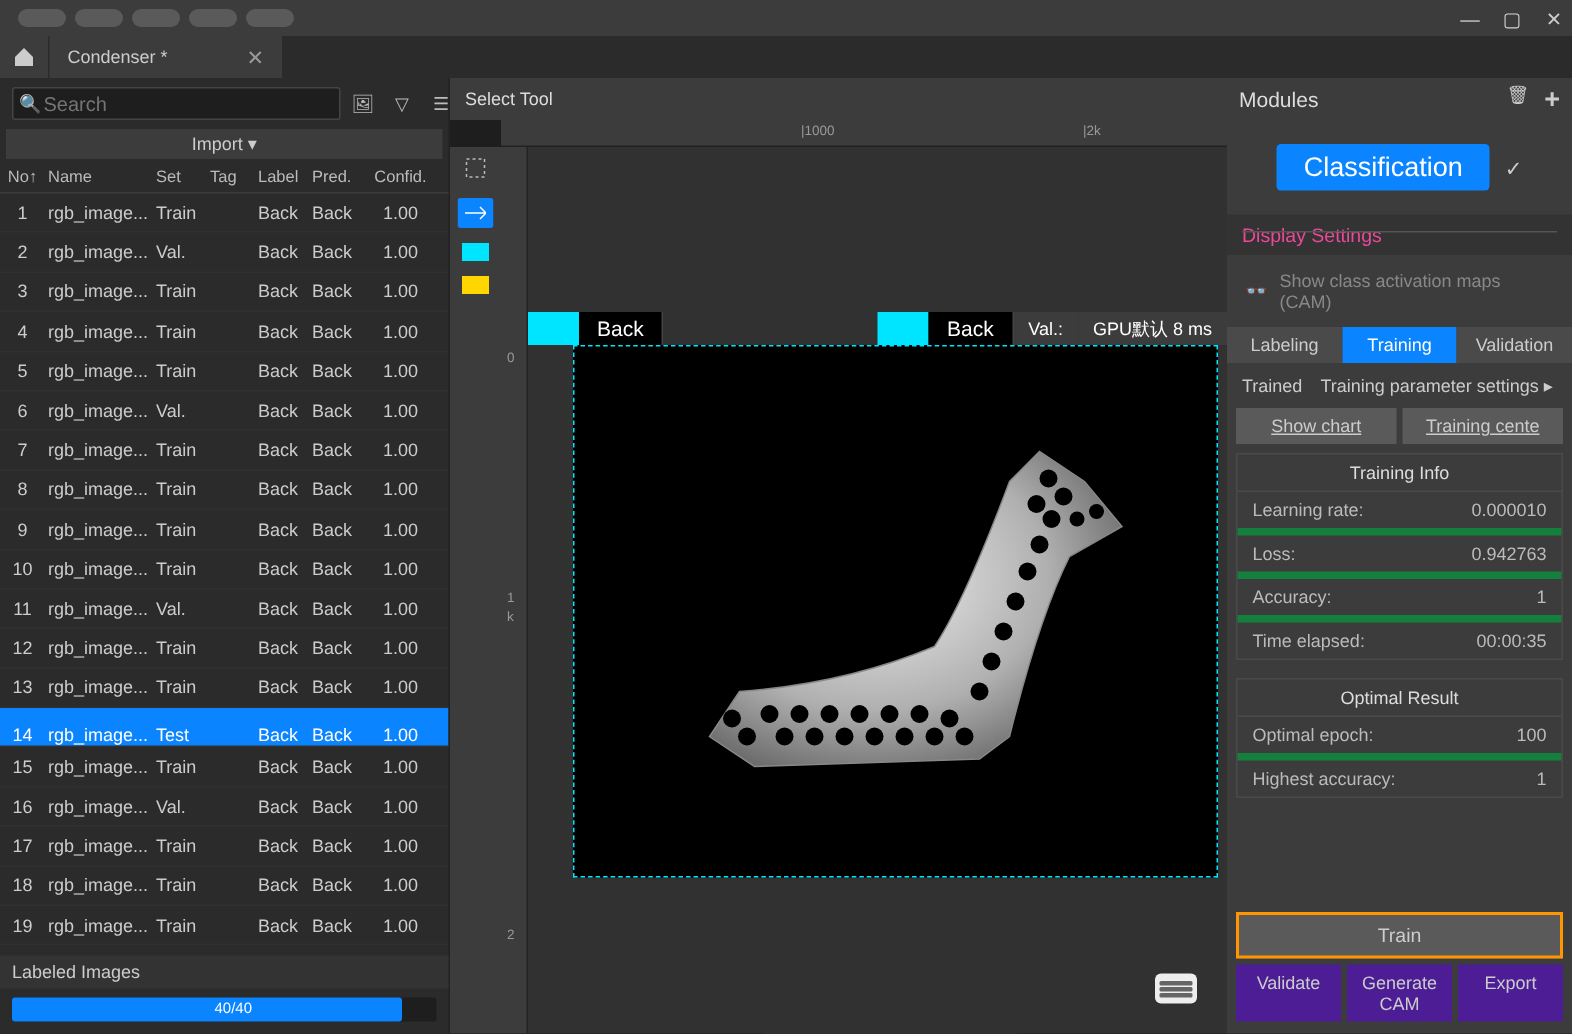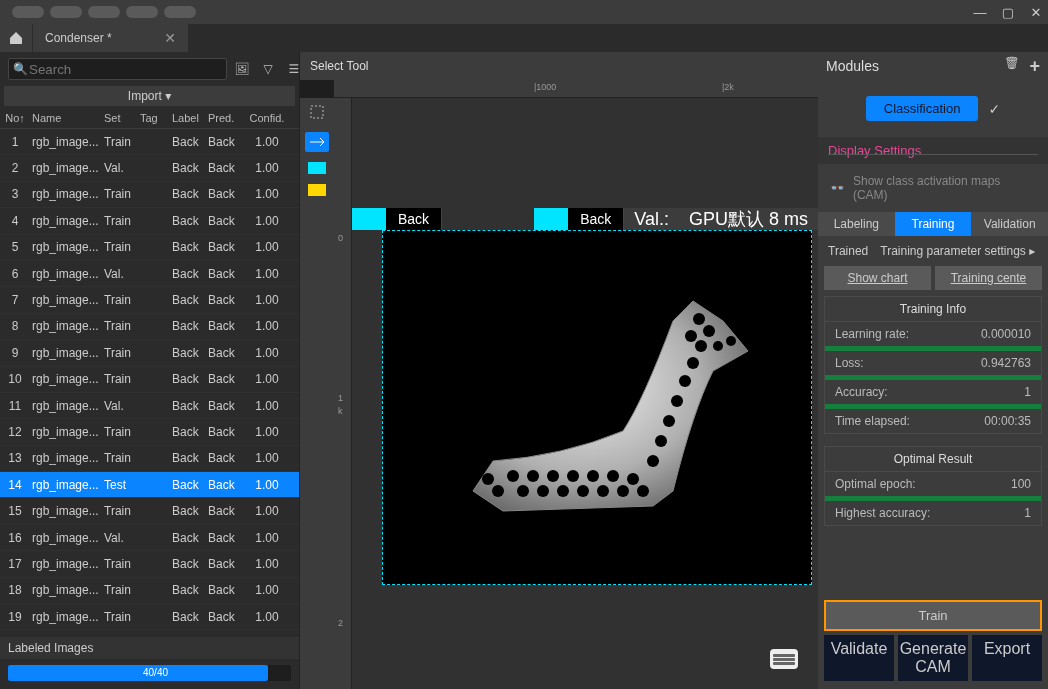--- a/index.html
+++ b/index.html
@@ -82,7 +82,7 @@
 .right-header { height: 28px; display: flex; align-items: center; justify-content: space-between; padding: 12px 8px; }
 .right-header-icons { display: flex; gap: 10px; }
 .module-row { display: flex; align-items: center; justify-content: center; padding: 12px 0; gap: 10px; margin: 4px 10px; }
-.module-btn { background: #0a84ff; color: #0f172a; padding: 5px 18px; border-radius: 3px; cursor: pointer; font-size: 13px; }
+.module-btn { background: #0a84ff; color: #ffffff; padding: 5px 18px; border-radius: 3px; cursor: pointer; font-size: 18px; }
 .check { color: #ccc; font-size: 14px; }
 .section-head { background: #333; padding: 6px 10px; font-size: 13px; color: #ec4899; }
 .cam-row { padding: 10px 12px; color: #888; font-size: 12px; display: flex; align-items: center; gap: 8px; }

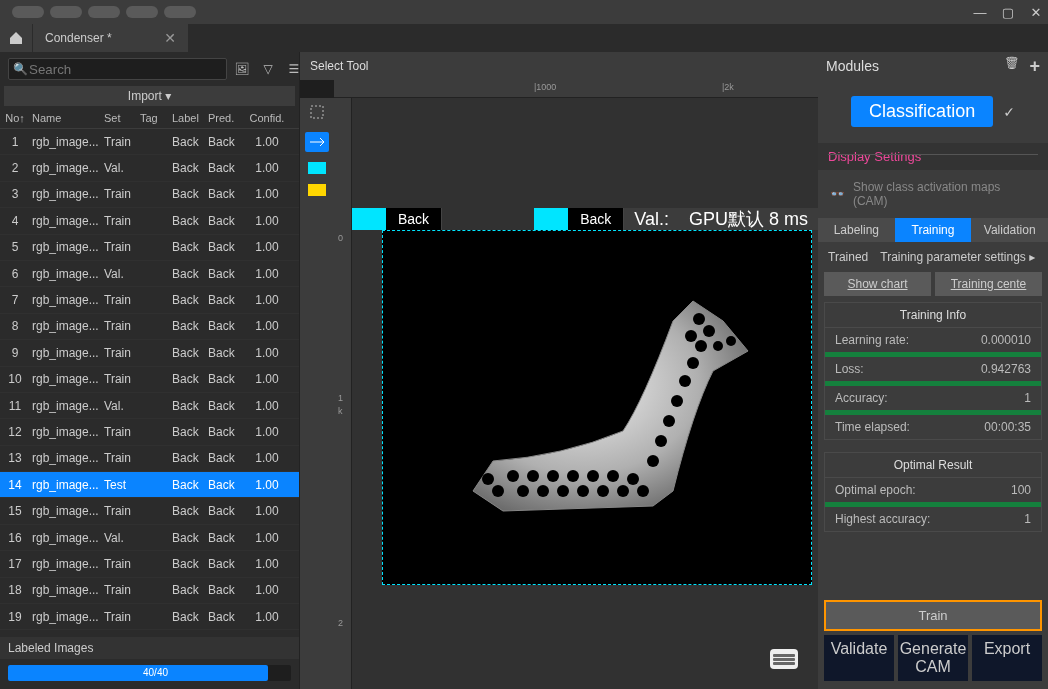--- a/index.html
+++ b/index.html
@@ -73,7 +73,7 @@
 .overlay-row { display: flex; align-items: center; height: 22px; margin-top: 110px; gap: 0; }
 .chip-cyan { width: 34px; height: 22px; background: #00e5ff; }
 .chip-black { background: #000; color: #fff; padding: 0 12px; height: 22px; line-height: 22px; font-size: 14px; border-right: 1px solid #444; }
-.chip-gray { background: #3c3c3c; color: #fff; padding: 0 10px; height: 22px; line-height: 22px; font-size: 18px; }
+.chip-gray { background: #3c3c3c; color: #fff; padding: 0 10px; height: 22px; line-height: 22px; font-size: 12px; }
 .image-frame { position: absolute; left: 30px; top: 132px; width: 430px; height: 355px; border: 1px dashed #00e5ff; background: #000; overflow: hidden; }
 .part { position: absolute; left: 60px; top: 60px; width: 320px; height: 240px; }
 .keyboard-icon { position: absolute; right: 20px; bottom: 20px; width: 28px; height: 20px; background: #eee; border-radius: 4px; display: flex; flex-direction: column; justify-content: center; align-items: center; gap: 1px; padding: 2px; }

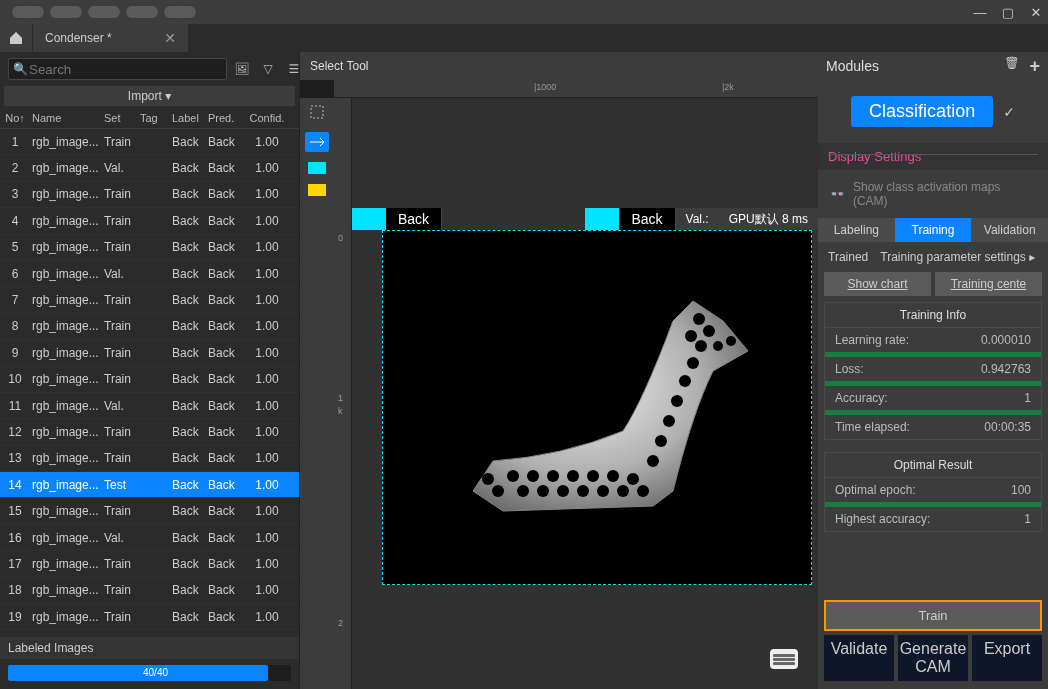--- a/index.html
+++ b/index.html
@@ -53,7 +53,7 @@
 .c-conf { width: 46px; text-align: center; }
 .table-body { flex: 1; overflow-y: auto; }
 .row { display: flex; align-items: center; height: 26.4px; border-bottom: 1px solid #303030; cursor: pointer; }
-.row.selected { background: #0a84ff; color: #fff; }
+.row.selected { background: #0a84ff; color: #fff; align-items: flex-end; }
 .labeled { background: #333; padding: 4px 8px; }
 .progress { margin: 6px 8px 8px 8px; background: #1e1e1e; height: 16px; border-radius: 2px; position: relative; }
 .progress-fill { background: #0a84ff; height: 100%; border-radius: 2px; width: 92%; }

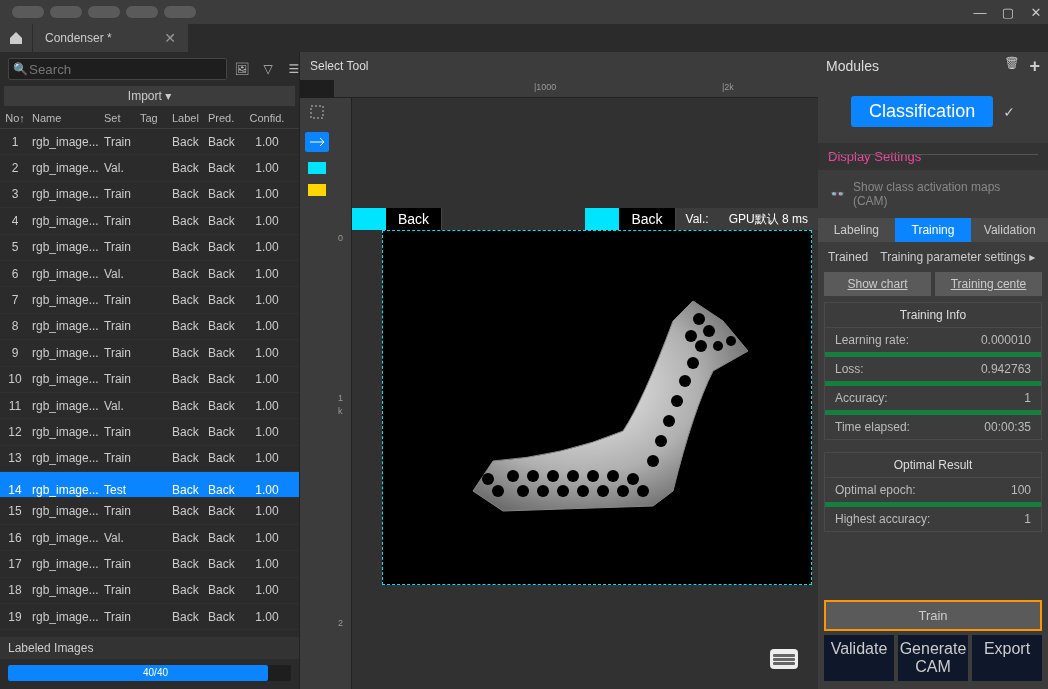--- a/index.html
+++ b/index.html
@@ -99,7 +99,7 @@
 .bottom-btns { margin-top: auto; padding: 8px 6px; display: flex; flex-direction: column; gap: 4px; }
 .train-btn { background: #5a5a5a; text-align: center; padding: 6px 0; cursor: pointer; border: 2px solid #ff9500; font-size: 13px; }
 .action-row { display: flex; gap: 4px; }
-.action-btn { flex: 1; background: #0f172a; text-align: center; padding: 5px 0; cursor: pointer; font-size: 16px; overflow:hidden;}
+.action-btn { flex: 1; background: #4c1d95; text-align: center; padding: 5px 0; cursor: pointer; font-size: 12px; overflow:hidden;}
 .sep-line { position: absolute; left: 0; right: 0; top: 70px; border-top: 1px solid #555; }
 </style>
 </head>

